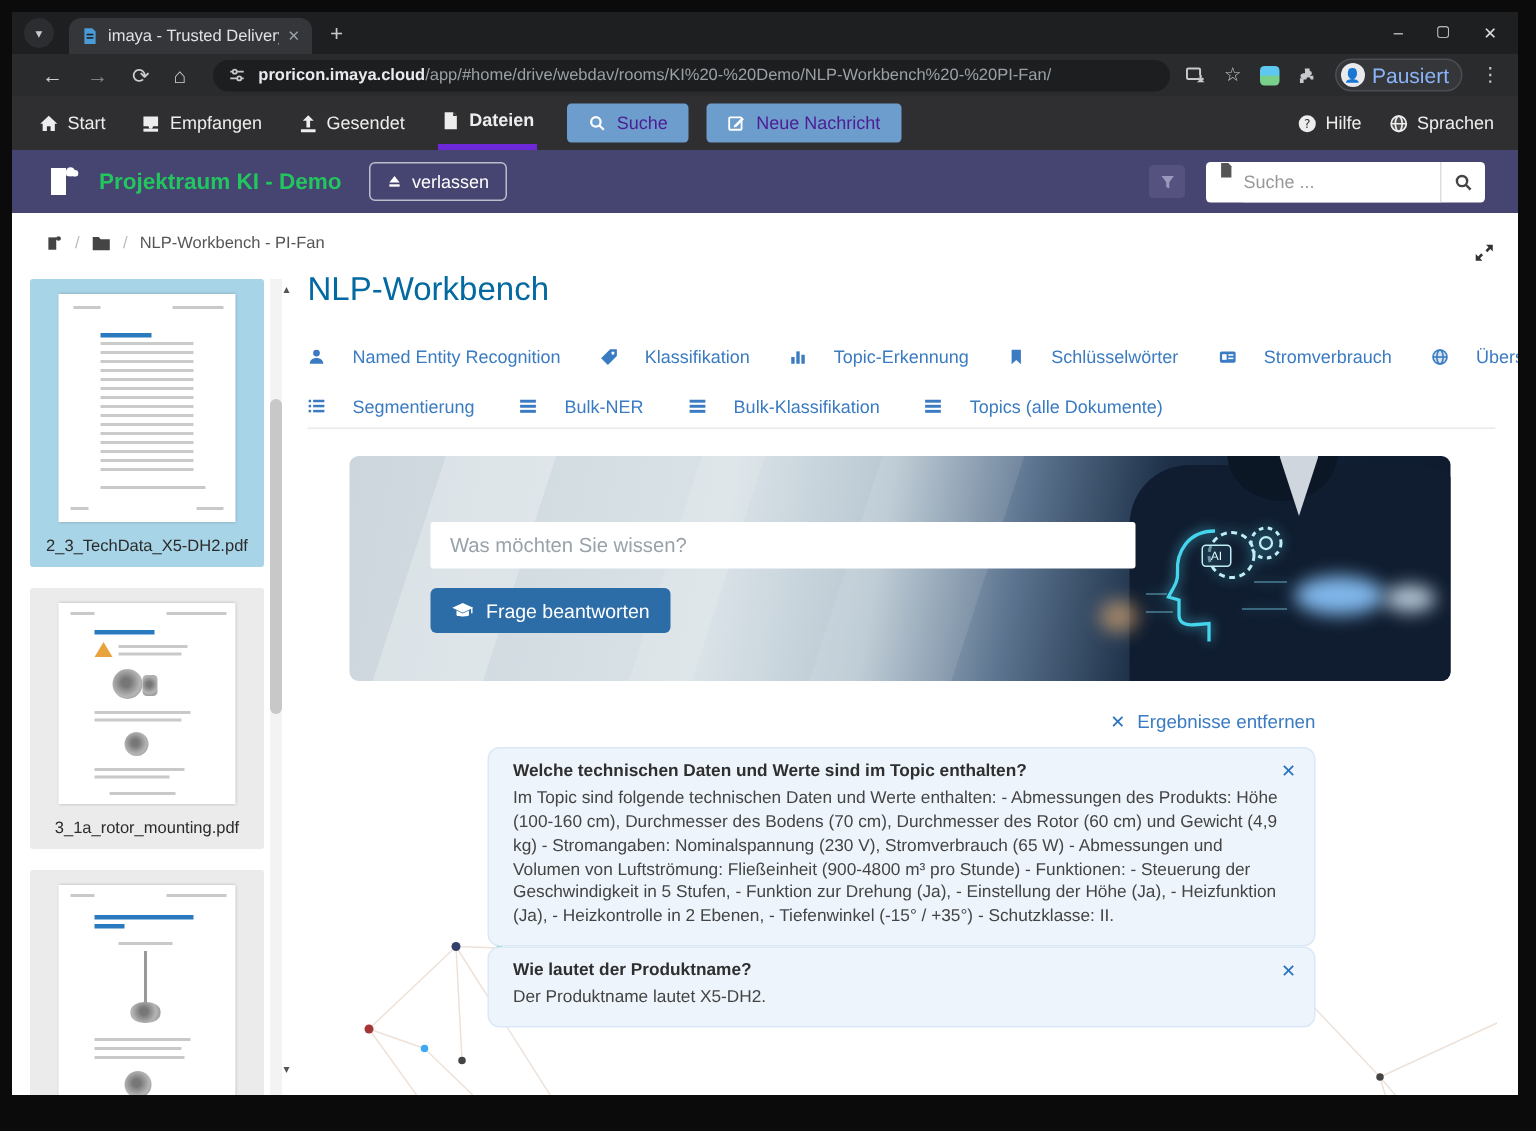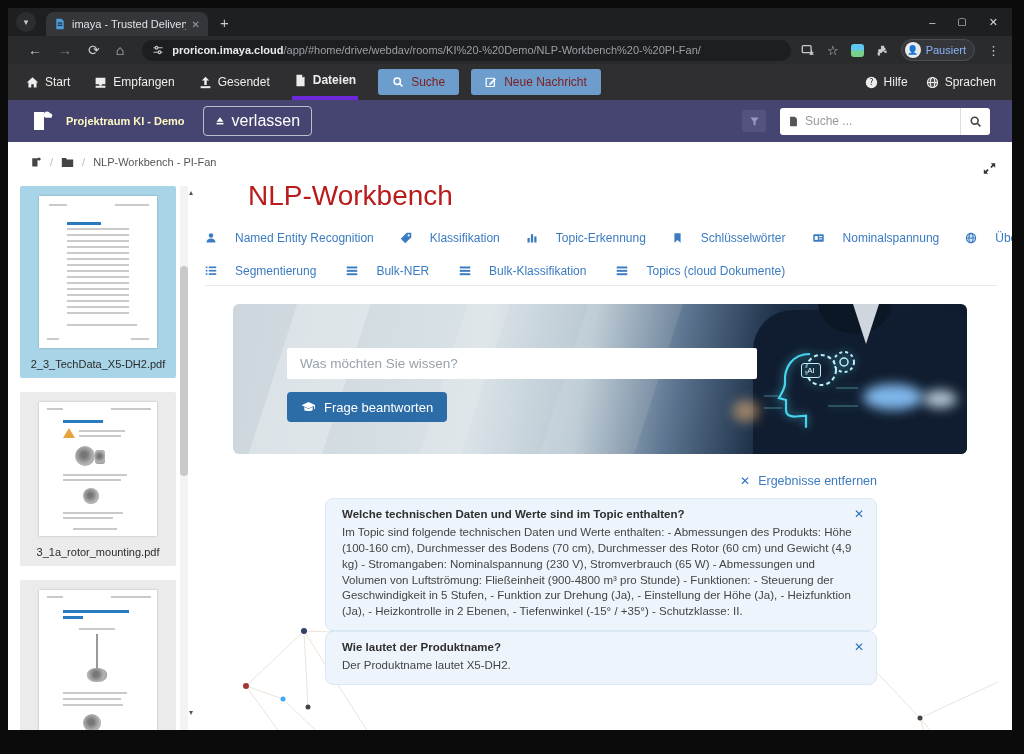--- a/index.html
+++ b/index.html
@@ -33,7 +33,7 @@
   .ext-colored { width:13px; height:13px; border-radius:3px; background:linear-gradient(180deg,#5ec8f0 45%,#79d08a 55%); }
   .profile-chip { display:flex; align-items:center; gap:5px; background:#35363a; border:1px solid #4a4d51; border-radius:12px; padding:2px 8px 2px 3px; }
   .avatar { width:16px; height:16px; border-radius:50%; background:#e8eaed; color:#333; font-size:9px; display:flex; align-items:center; justify-content:center; }
-  .profile-label { color:#8ab4f8; font-size:11px; }
+  .profile-label { color:#8ab4f8; font-size:14px; }
 
   
   #appnav { position:absolute; left:0; top:56px; width:100%; height:36px; background:#2f2f31; display:flex; align-items:center; padding:0 16px; color:#ededed; }

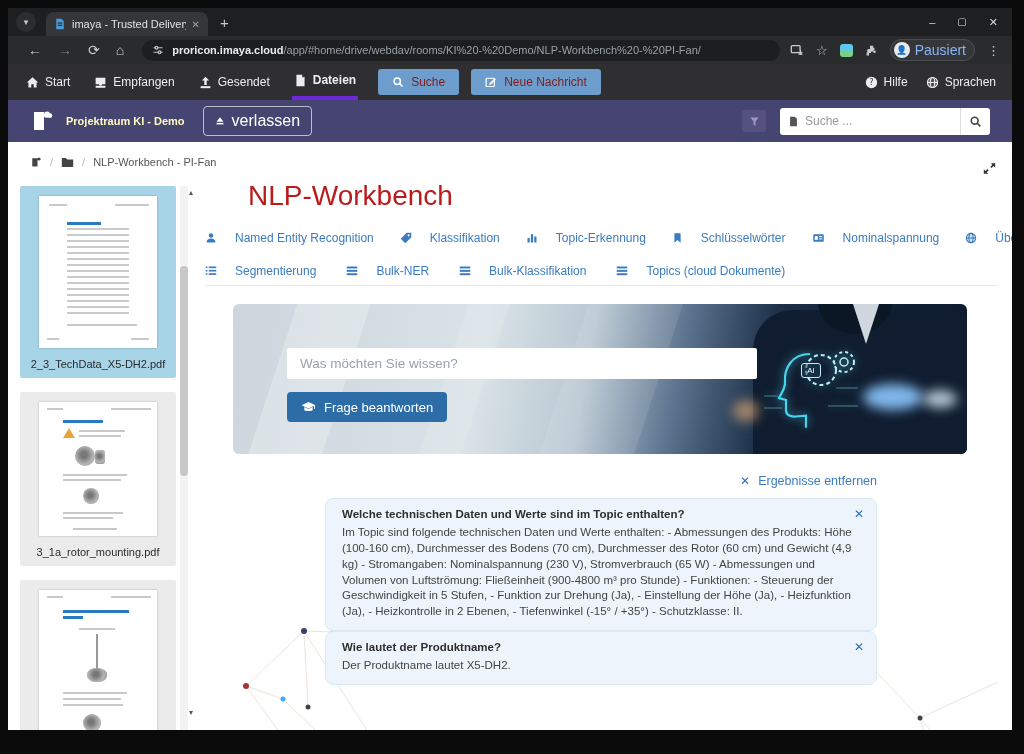--- a/index.html
+++ b/index.html
@@ -39,7 +39,7 @@
   #appnav { position:absolute; left:0; top:56px; width:100%; height:36px; background:#2f2f31; display:flex; align-items:center; padding:0 16px; color:#ededed; }
   .appnav-item { display:flex; align-items:center; gap:6px; font-size:12px; margin-right:20px; padding:9px 2px; color:#ededed; }
   .appnav-item.active { border-bottom:4px solid #6d28d9; font-weight:bold; }
-  .appnav-btn { display:flex; align-items:center; gap:7px; background:#6d9dcc; color:#7f1d1d; font-size:12px; border-radius:3px; padding:6px 14px; margin-right:12px; }
+  .appnav-btn { display:flex; align-items:center; gap:7px; background:#6d9dcc; color:#4c1d95; font-size:12px; border-radius:3px; padding:6px 14px; margin-right:12px; }
   .appnav-right { margin-left:auto; display:flex; align-items:center; gap:18px; }
   .appnav-right .appnav-item { margin-right:0; }
 

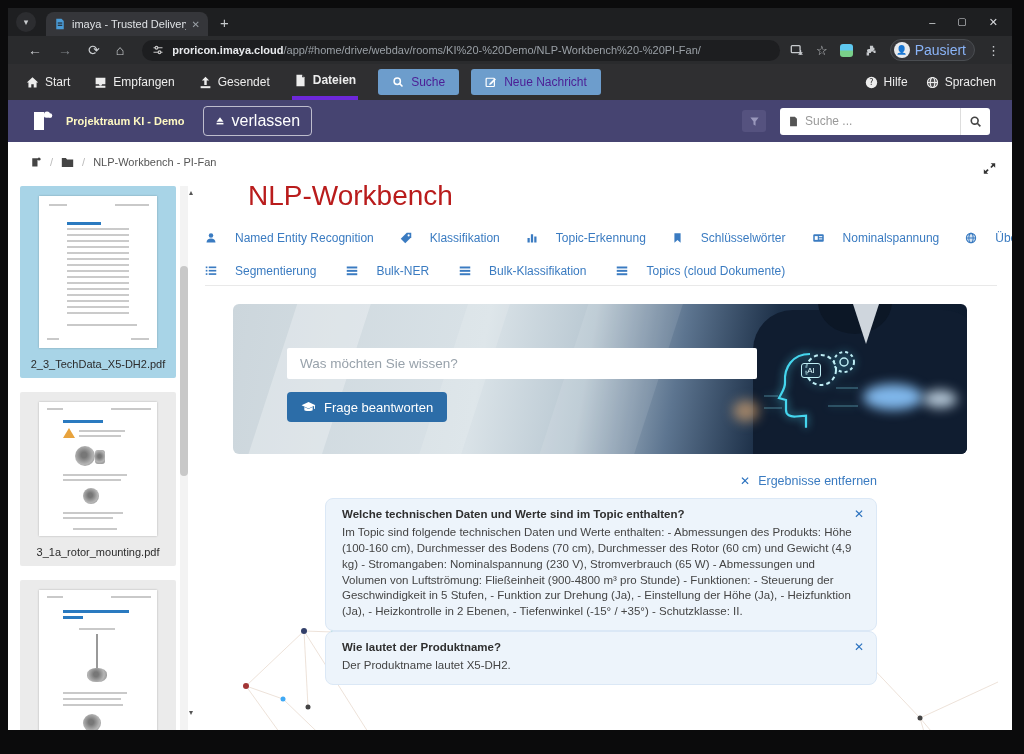--- a/index.html
+++ b/index.html
@@ -45,7 +45,7 @@
 
   
   #roomhdr { position:absolute; left:0; top:92px; width:100%; height:42px; background:#464471; display:flex; align-items:center; padding:0 22px; }
-  .room-title { color:#fef9c3; font-size:11px; font-weight:bold; margin:0 18px 0 12px; }
+  .room-title { color:#22c55e; font-size:15px; font-weight:bold; margin:0 18px 0 12px; }
   .leave-btn { display:flex; align-items:center; gap:7px; color:#fff; font-size:16px; border:1px solid rgba(255,255,255,.65); border-radius:4px; padding:5px 11px; }
   .room-right { margin-left:auto; display:flex; align-items:center; gap:14px; }
   .room-sq-btn { width:24px; height:22px; background:#55527f; border-radius:3px; display:flex; align-items:center; justify-content:center; color:#9a98bc; }

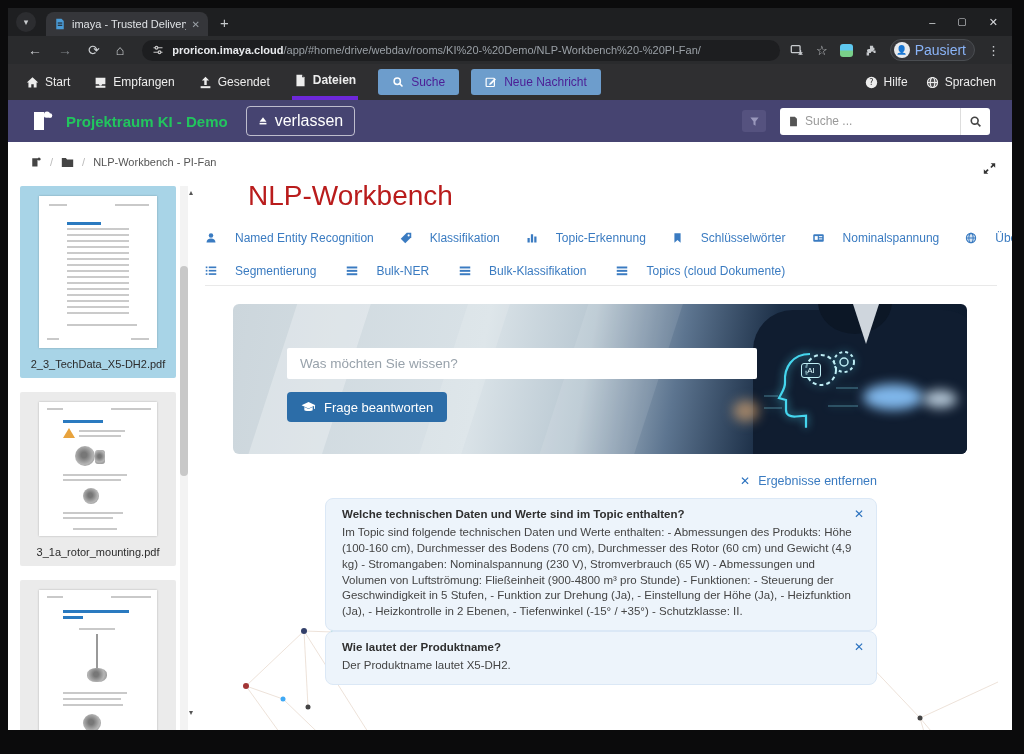--- a/index.html
+++ b/index.html
@@ -46,7 +46,7 @@
   
   #roomhdr { position:absolute; left:0; top:92px; width:100%; height:42px; background:#464471; display:flex; align-items:center; padding:0 22px; }
   .room-title { color:#22c55e; font-size:15px; font-weight:bold; margin:0 18px 0 12px; }
-  .leave-btn { display:flex; align-items:center; gap:7px; color:#fff; font-size:16px; border:1px solid rgba(255,255,255,.65); border-radius:4px; padding:5px 11px; }
+  .leave-btn { display:flex; align-items:center; gap:7px; color:#fff; font-size:12px; border:1px solid rgba(255,255,255,.65); border-radius:4px; padding:5px 11px; }
   .room-right { margin-left:auto; display:flex; align-items:center; gap:14px; }
   .room-sq-btn { width:24px; height:22px; background:#55527f; border-radius:3px; display:flex; align-items:center; justify-content:center; color:#9a98bc; }
   .room-search { width:210px; height:27px; background:#fff; border-radius:3px; display:flex; align-items:center; overflow:hidden; }

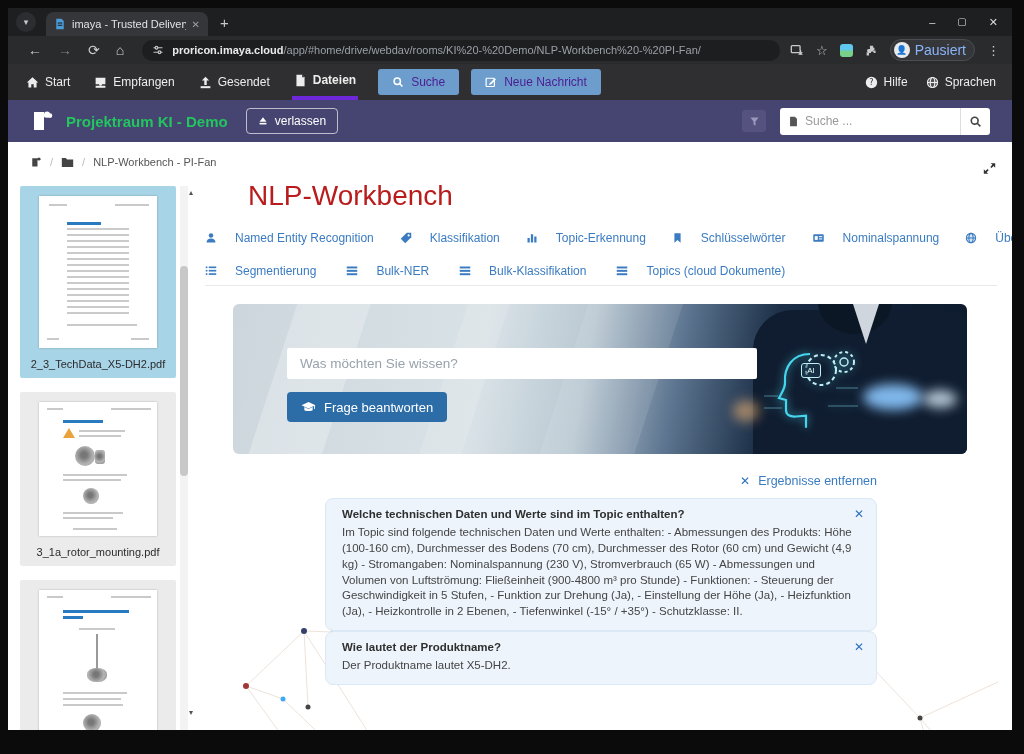--- a/index.html
+++ b/index.html
@@ -49,7 +49,7 @@
   .leave-btn { display:flex; align-items:center; gap:7px; color:#fff; font-size:12px; border:1px solid rgba(255,255,255,.65); border-radius:4px; padding:5px 11px; }
   .room-right { margin-left:auto; display:flex; align-items:center; gap:14px; }
   .room-sq-btn { width:24px; height:22px; background:#55527f; border-radius:3px; display:flex; align-items:center; justify-content:center; color:#9a98bc; }
-  .room-search { width:210px; height:27px; background:#fff; border-radius:3px; display:flex; align-items:center; overflow:hidden; }
+  .room-search { width:186px; height:27px; background:#fff; border-radius:3px; display:flex; overflow:hidden; }
   .room-search input { border:0; outline:0; flex:1; font-size:12px; color:#333; font-family:inherit; min-width:0; }
   .room-search input::placeholder { color:#999; }
   .rs-docicon { padding:0 6px 0 8px; color:#555; }

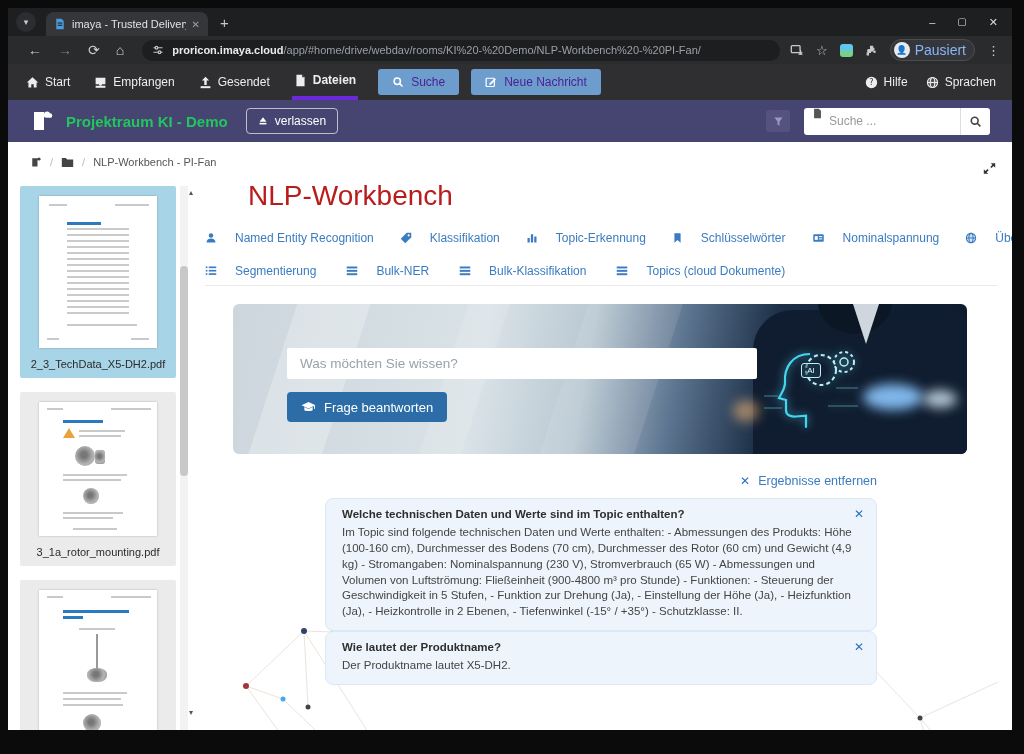--- a/index.html
+++ b/index.html
@@ -80,7 +80,7 @@
   .sb-caret { position:absolute; left:181px; color:#555; font-size:8px; }
 
   
-  .page-title { position:absolute; left:197px; top:38px; font-size:28px; color:#b91c1c;margin-left:43px; }
+  .page-title { position:absolute; left:197px; top:38px; font-size:22px; color:#0369a1; }
   .tabs-row { position:absolute; left:197px; display:flex; align-items:center; }
   .tabs-row.r1 { top:80px; height:32px; gap:26px; }
   .tabs-row.r2 { top:116px; height:26px; gap:30px;text-align:right; }

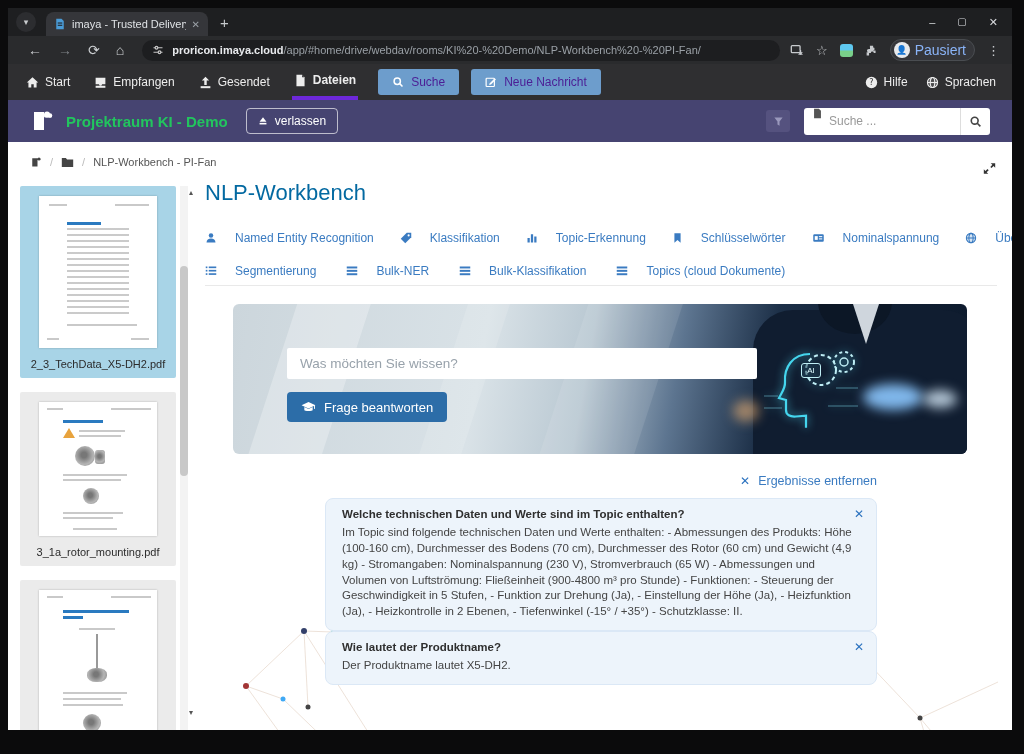--- a/index.html
+++ b/index.html
@@ -427,7 +427,7 @@
               <rect x="8.5" y="8.5" width="4.5" height="1.4" fill="#fff"></rect>
             </svg>
           </span>
-        <span>Nominalspannung</span>
+        <span>Stromverbrauch</span>
       </span>
       <span class="tab-link">
         <span class="icon">

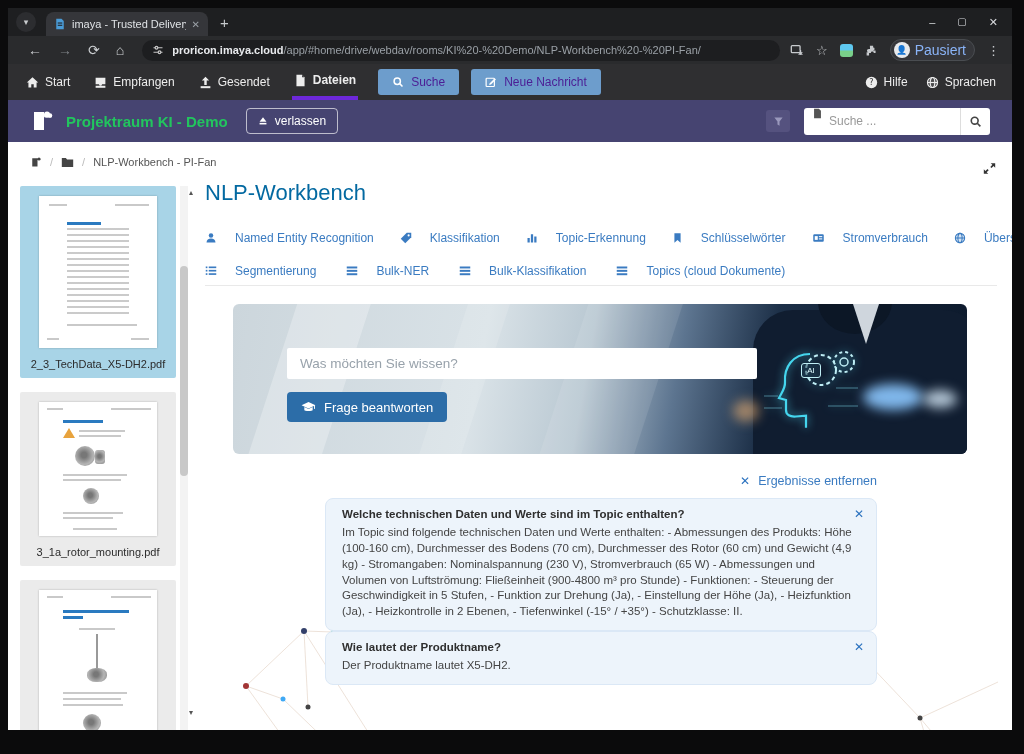--- a/index.html
+++ b/index.html
@@ -485,7 +485,7 @@
               <rect x="1" y="11" width="14" height="2.6"></rect>
             </svg>
           </span>
-        <span>Topics (cloud Dokumente)</span>
+        <span>Topics (alle Dokumente)</span>
       </span>
     </div>
     <div class="tabs-divider"></div>

